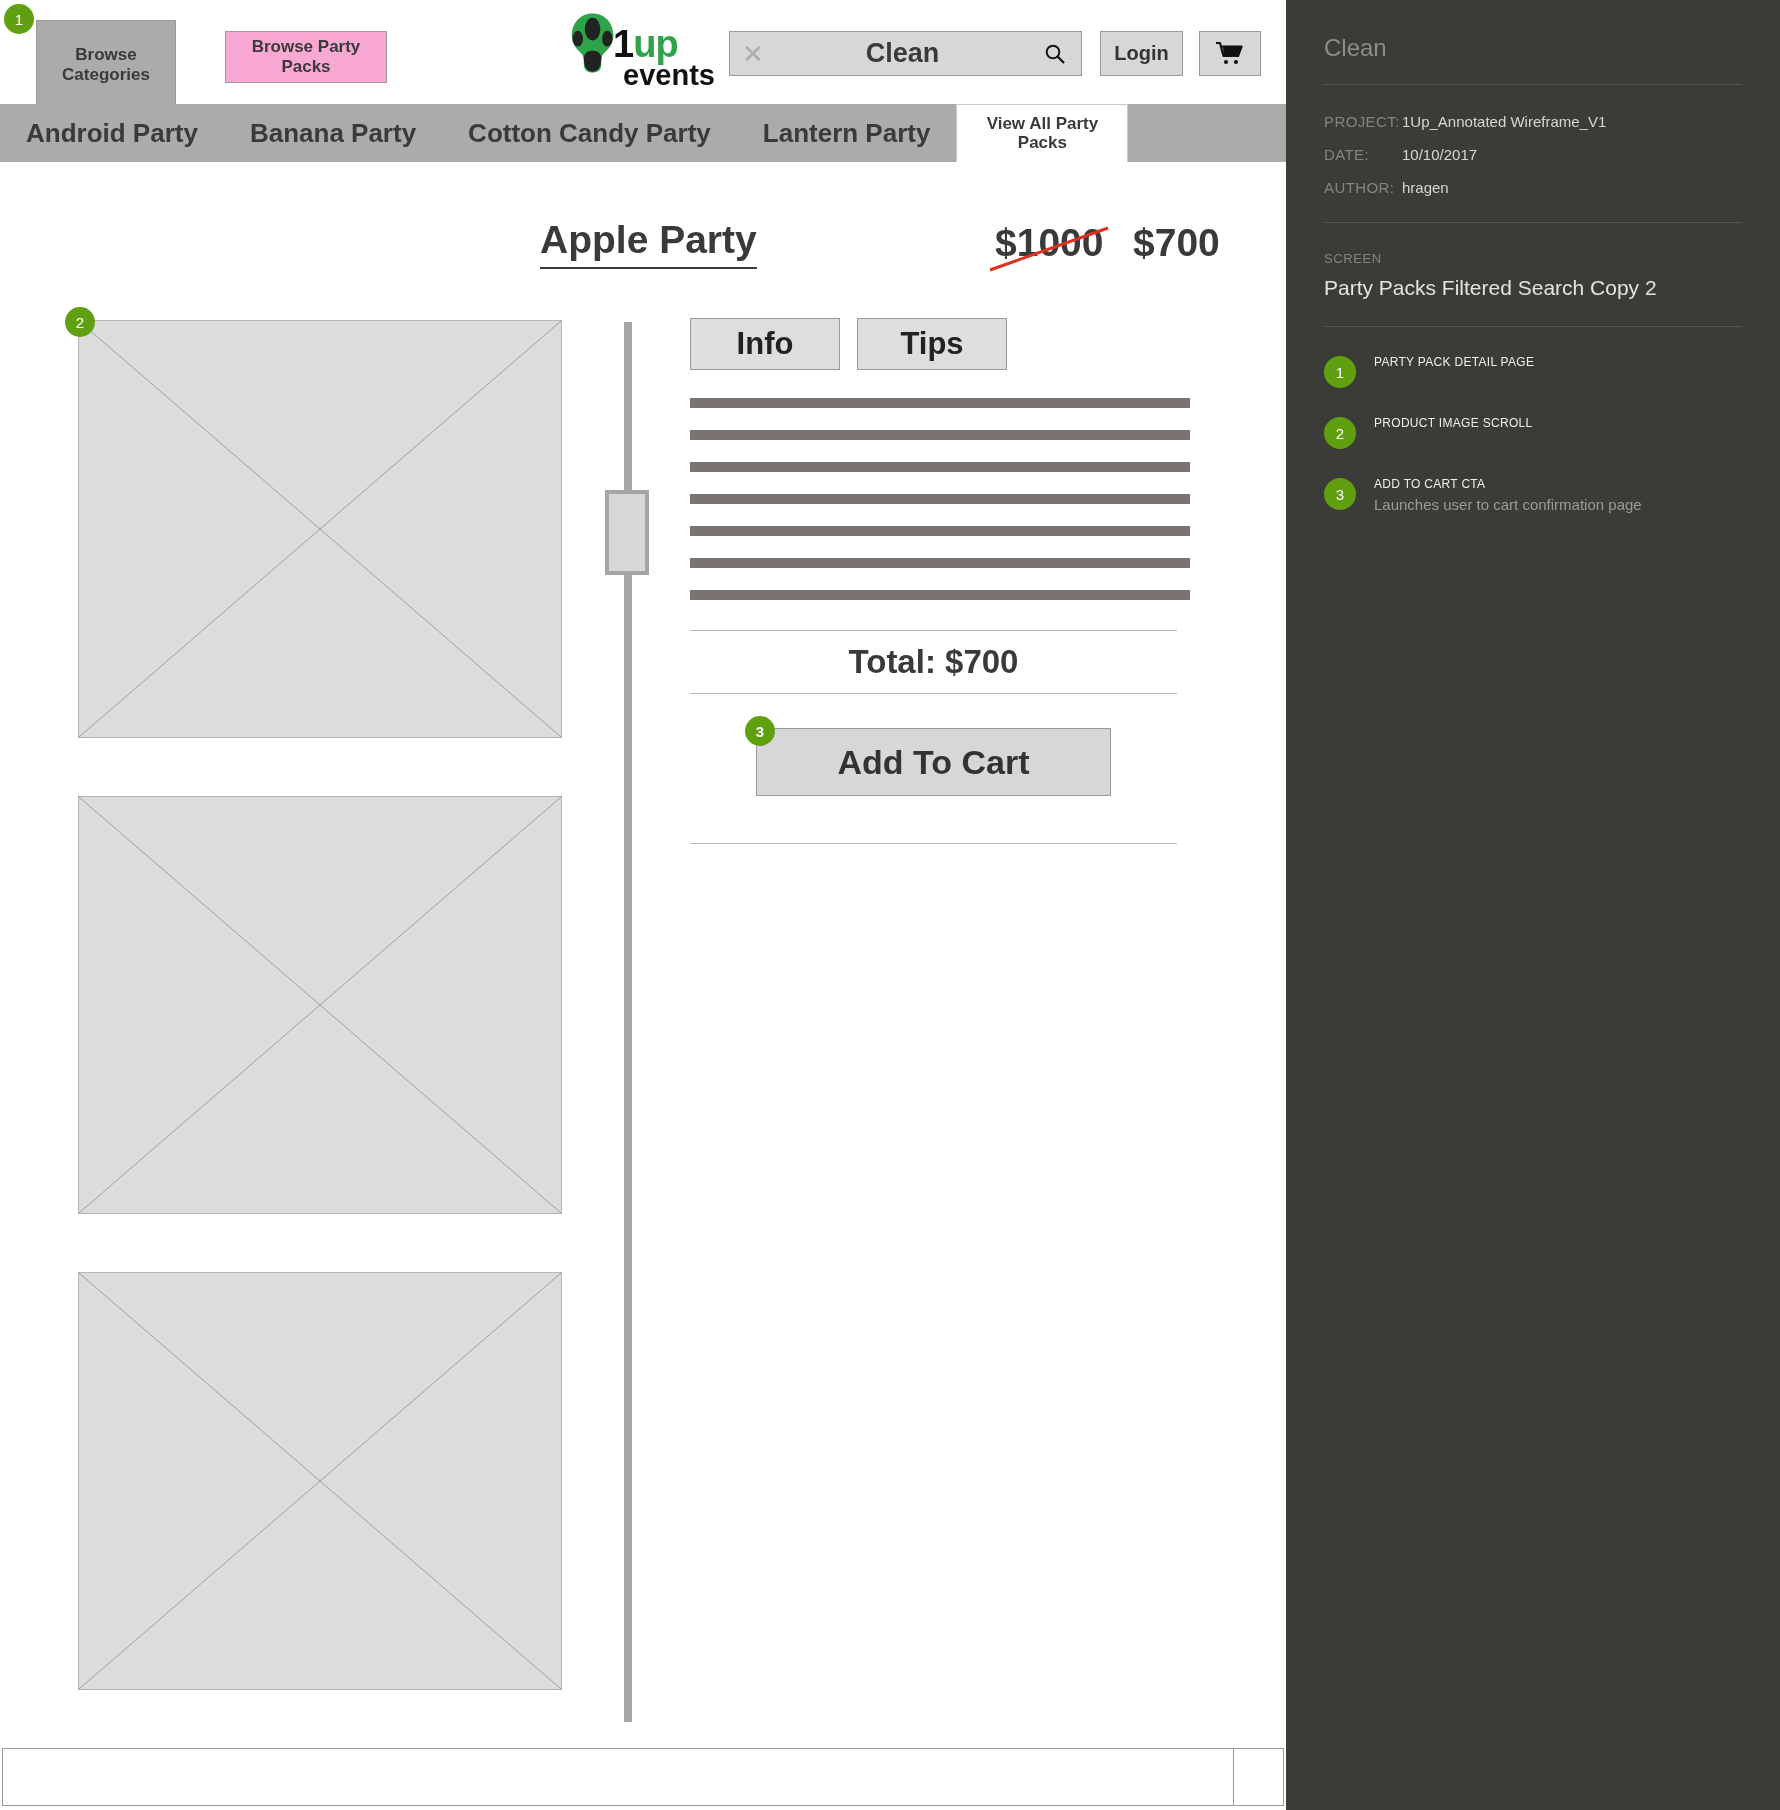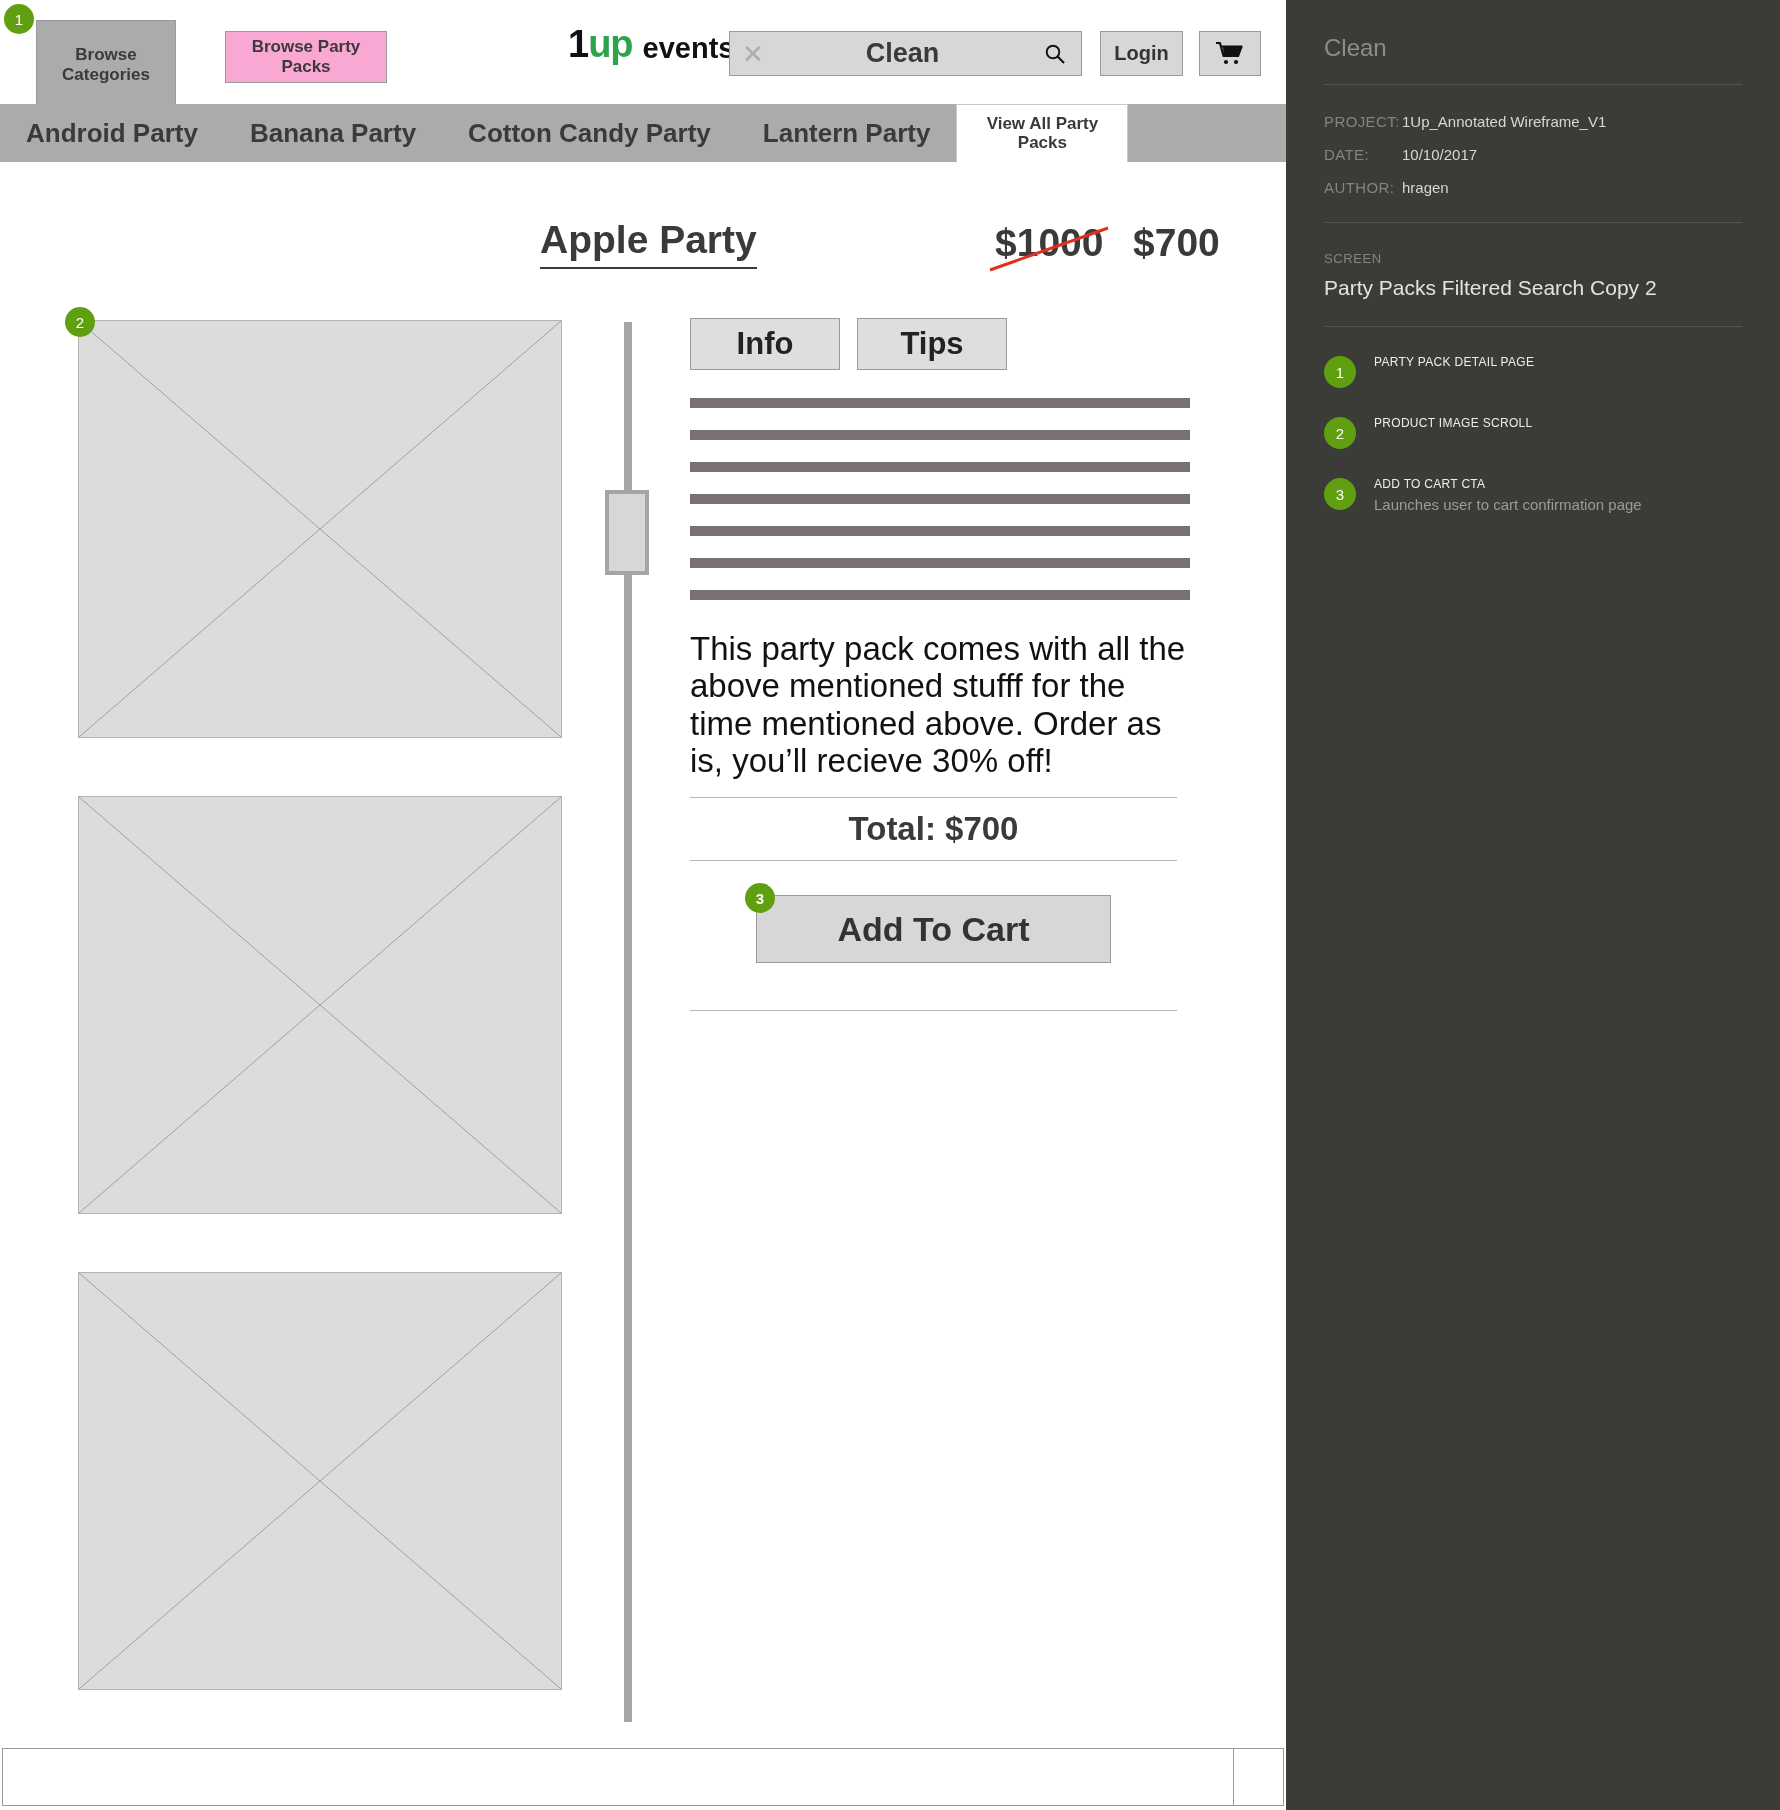--- a/index.html
+++ b/index.html
@@ -50,8 +50,8 @@
   }
   .logo-mark { width: 52px; height: 72px; margin-top: 2px; }
   .logo-type {
-    display: flex; flex-direction: row;
-    line-height: 0.92; margin-left: -2px; margin-top: 22px; align-items: flex-end;
+    display: flex; flex-direction: column;
+    line-height: 0.92; margin-left: -2px; margin-top: 22px;
   }
   .logo-1up { font-size: 38px; font-weight: bold; letter-spacing: -1px; }
   .logo-1up .one { color: #111111; }

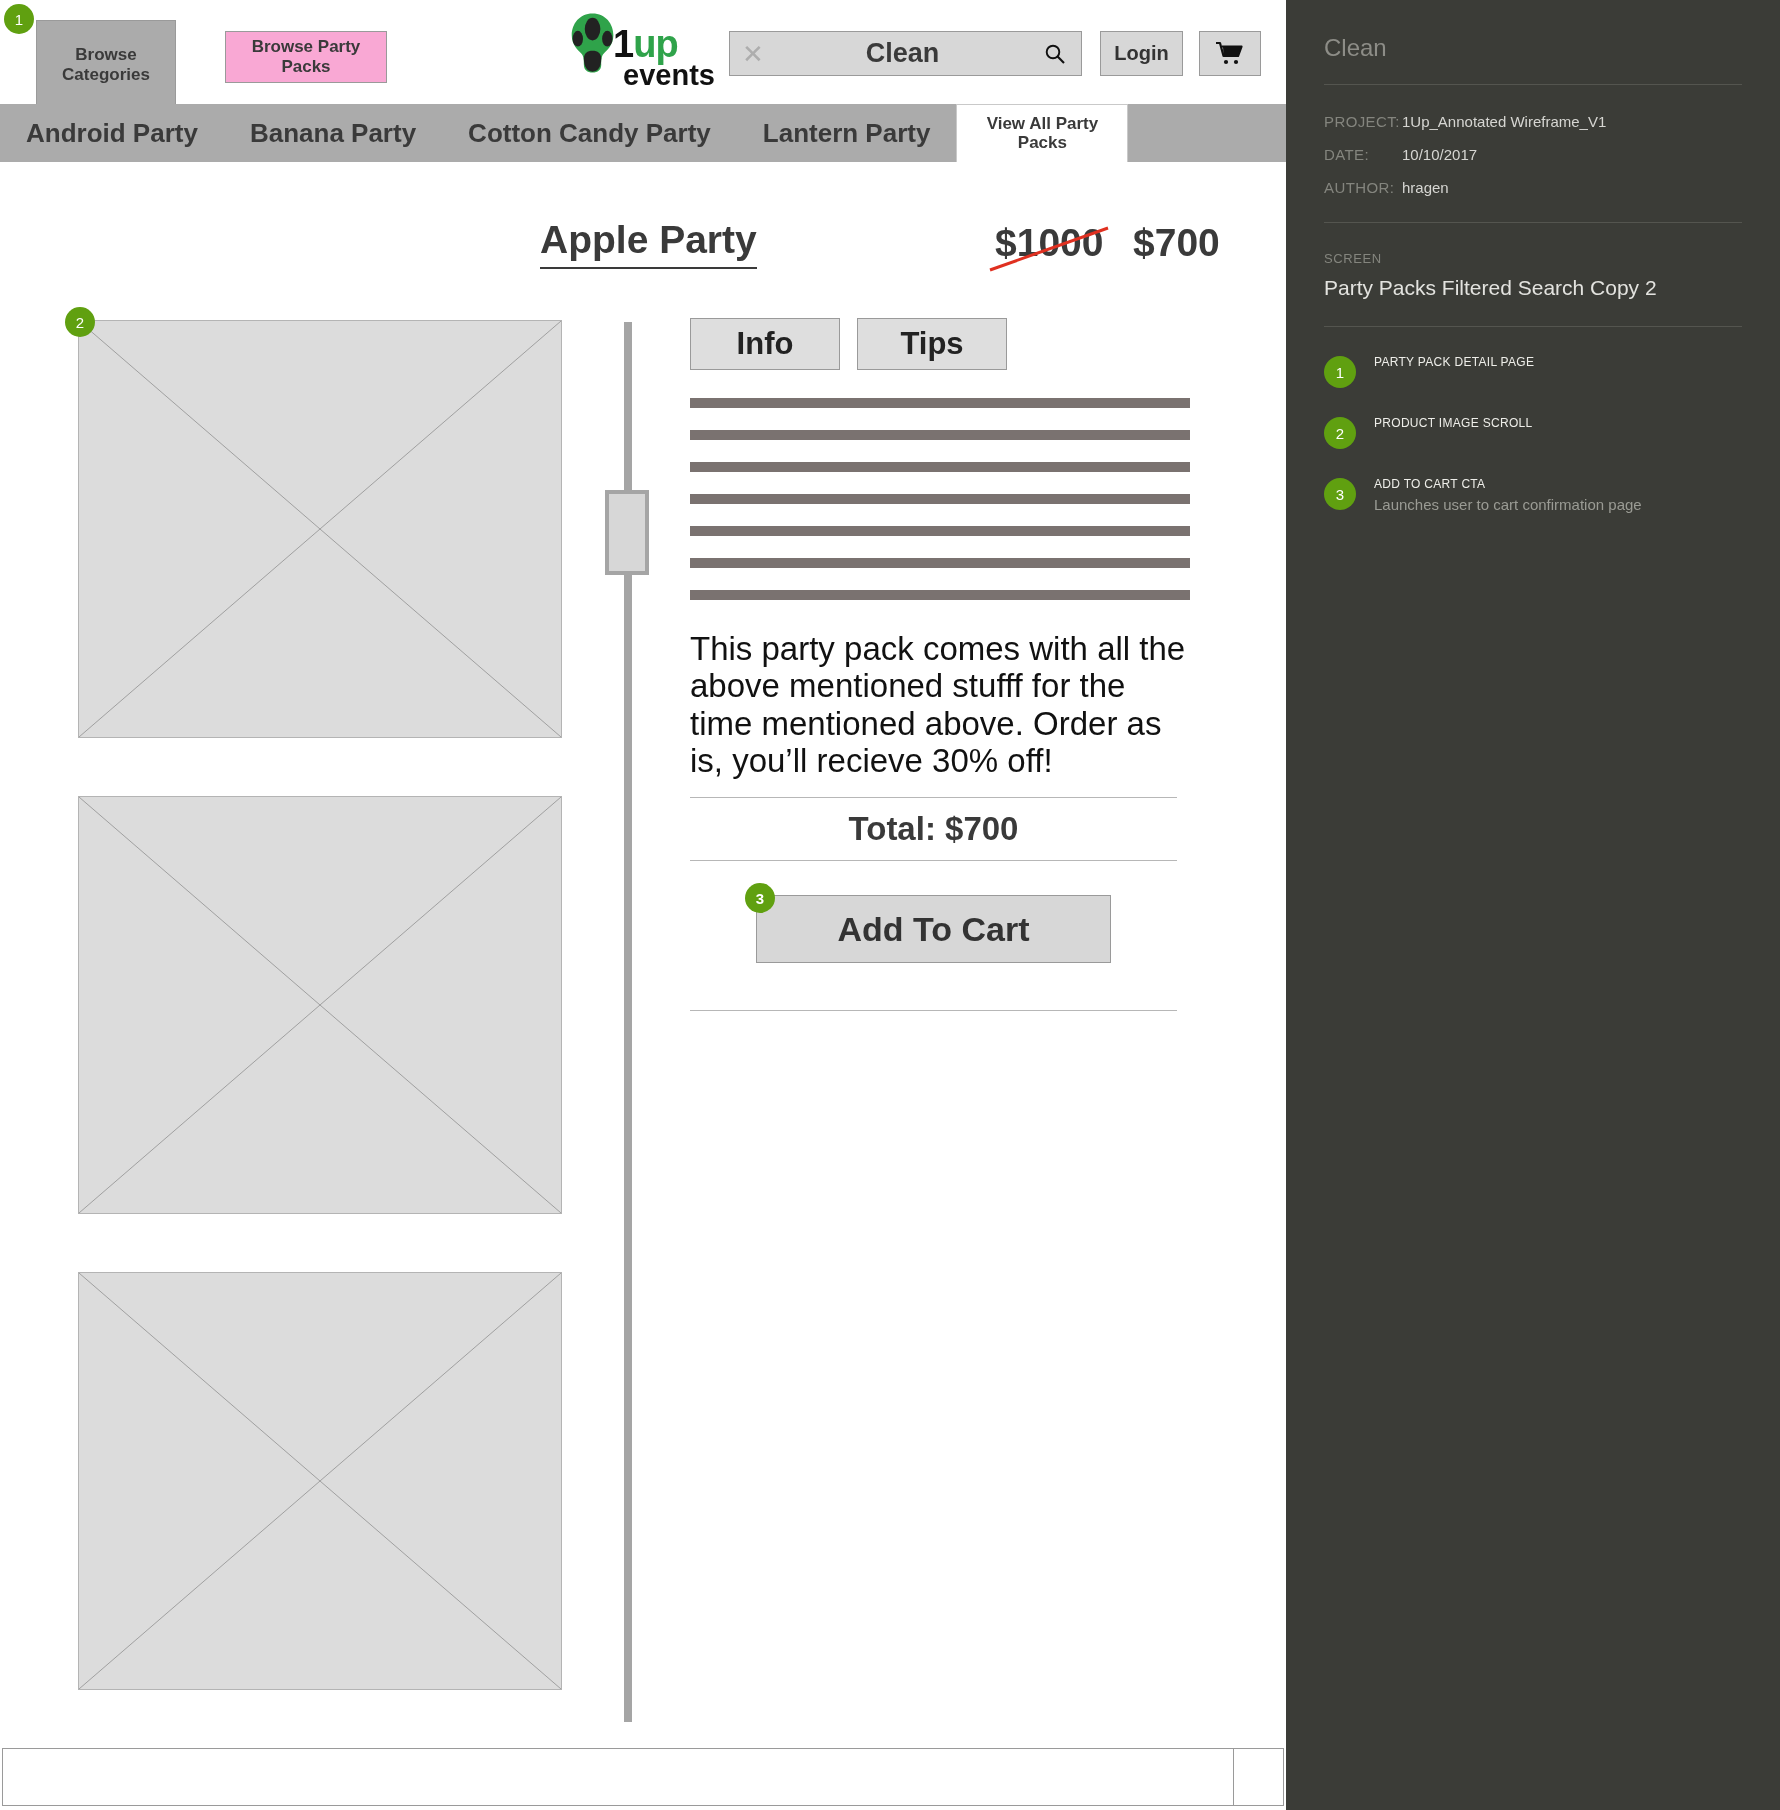--- a/index.html
+++ b/index.html
@@ -357,7 +357,6 @@
         <div class="line"></div>
       </div>
 
-      <div class="desc">This party pack comes with all the above mentioned stufff for the time mentioned above. Order as is, you’ll recieve 30% off!</div>
 
       <div class="total-row">Total: $700</div>
 

